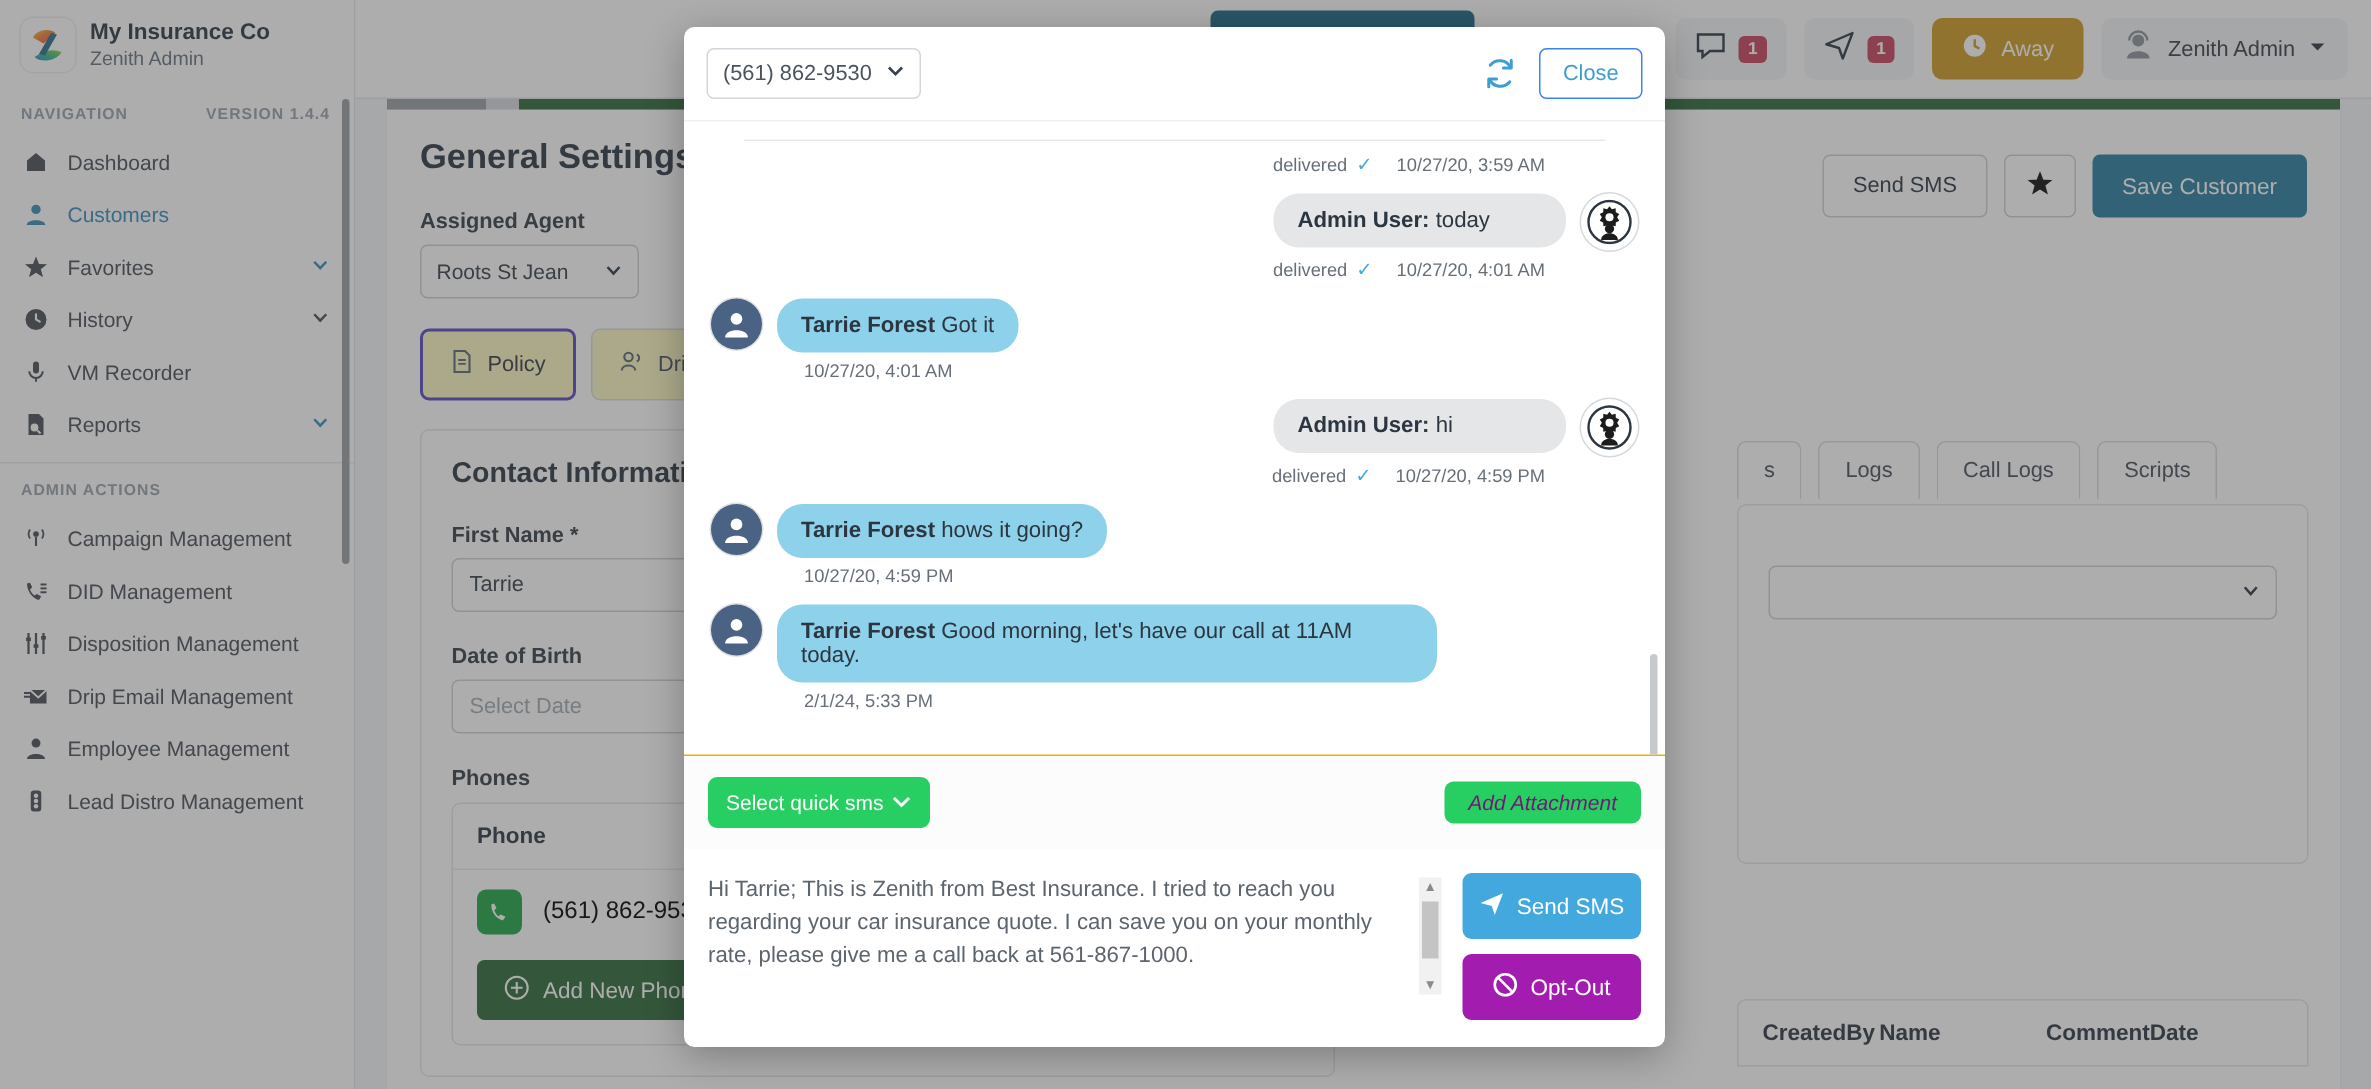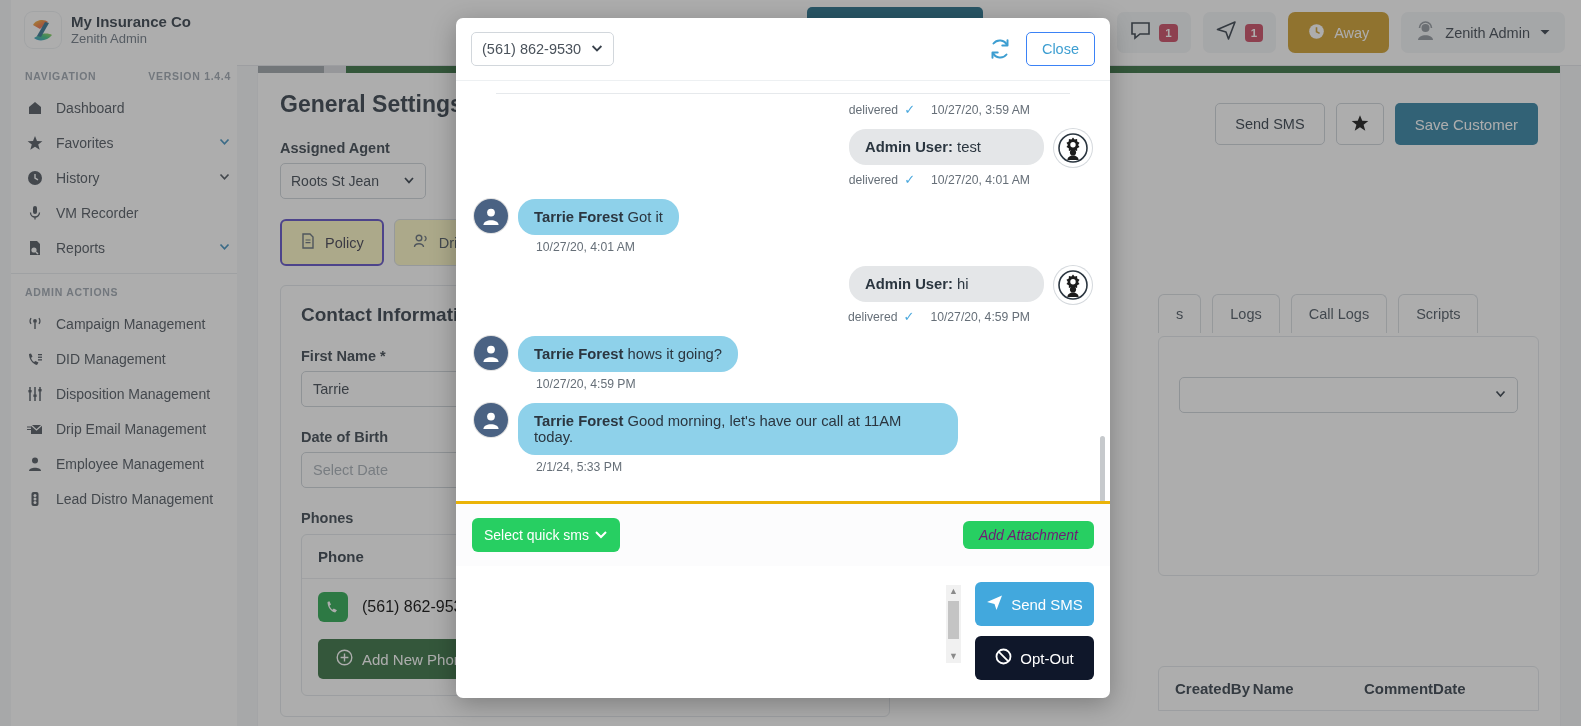--- a/index.html
+++ b/index.html
@@ -17,7 +17,7 @@
 
   
   .sidebar {
-    position: absolute; left: 11px; top: 0; width: 237px; height: 726px;
+    position: absolute; left: 0; top: 0; width: 237px; height: 726px;
     background: #ffffff; border-right: 1px solid #e3e6ea;
     overflow: hidden;
   }

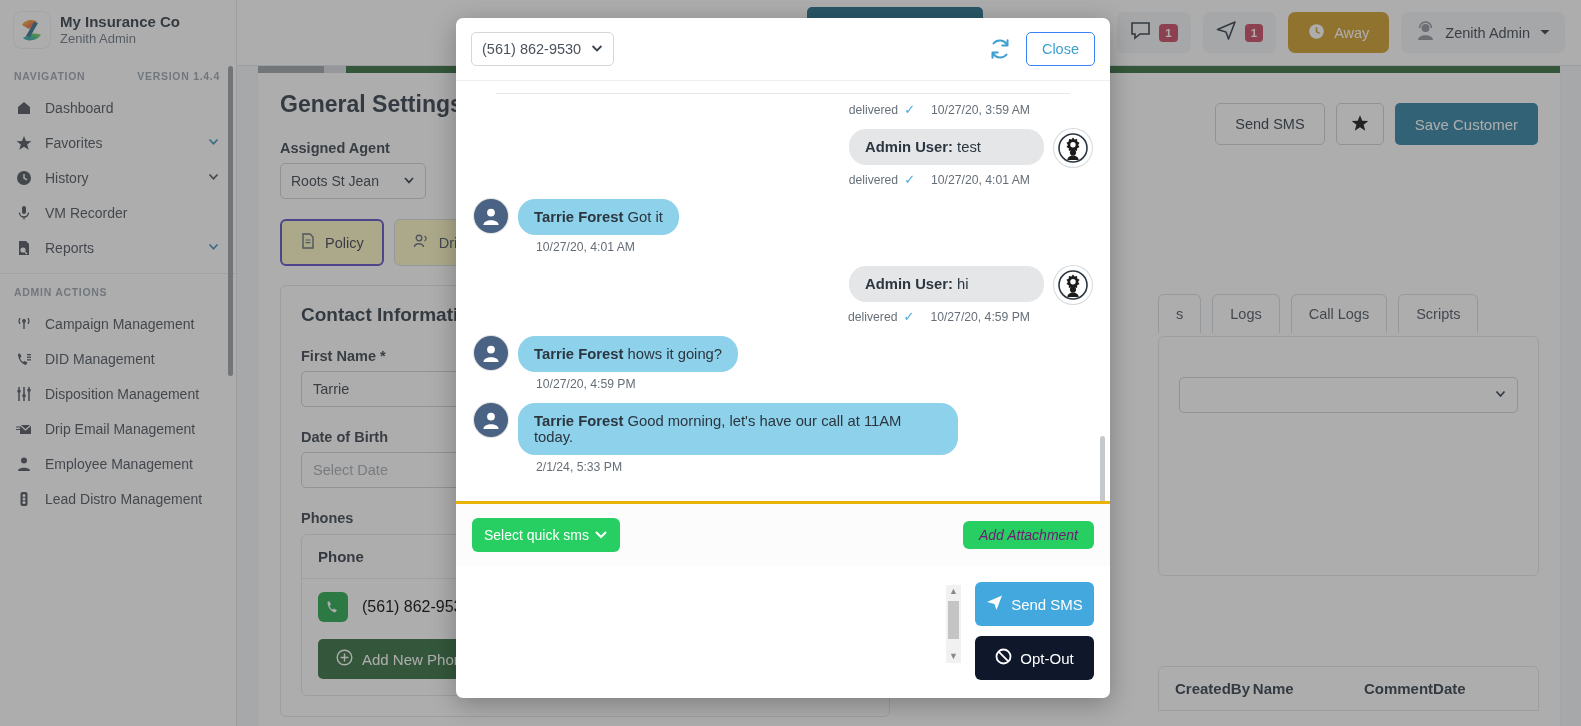--- a/index.html
+++ b/index.html
@@ -293,6 +293,15 @@
             </svg>
           </span>
         <span>Dashboard</span>
+      </div>
+      <div class="nav-item active">
+        <span class="ni-ic">
+            <svg width="16" height="16" viewBox="0 0 16 16">
+              <circle cx="8" cy="4.6" r="3.1" fill="#3b8dbd"></circle>
+              <path d="M1.8 15 C1.8 10.8 14.2 10.8 14.2 15 Z" fill="#3b8dbd"></path>
+            </svg>
+          </span>
+        <span>Customers</span>
       </div>
       <div class="nav-item">
         <span class="ni-ic">

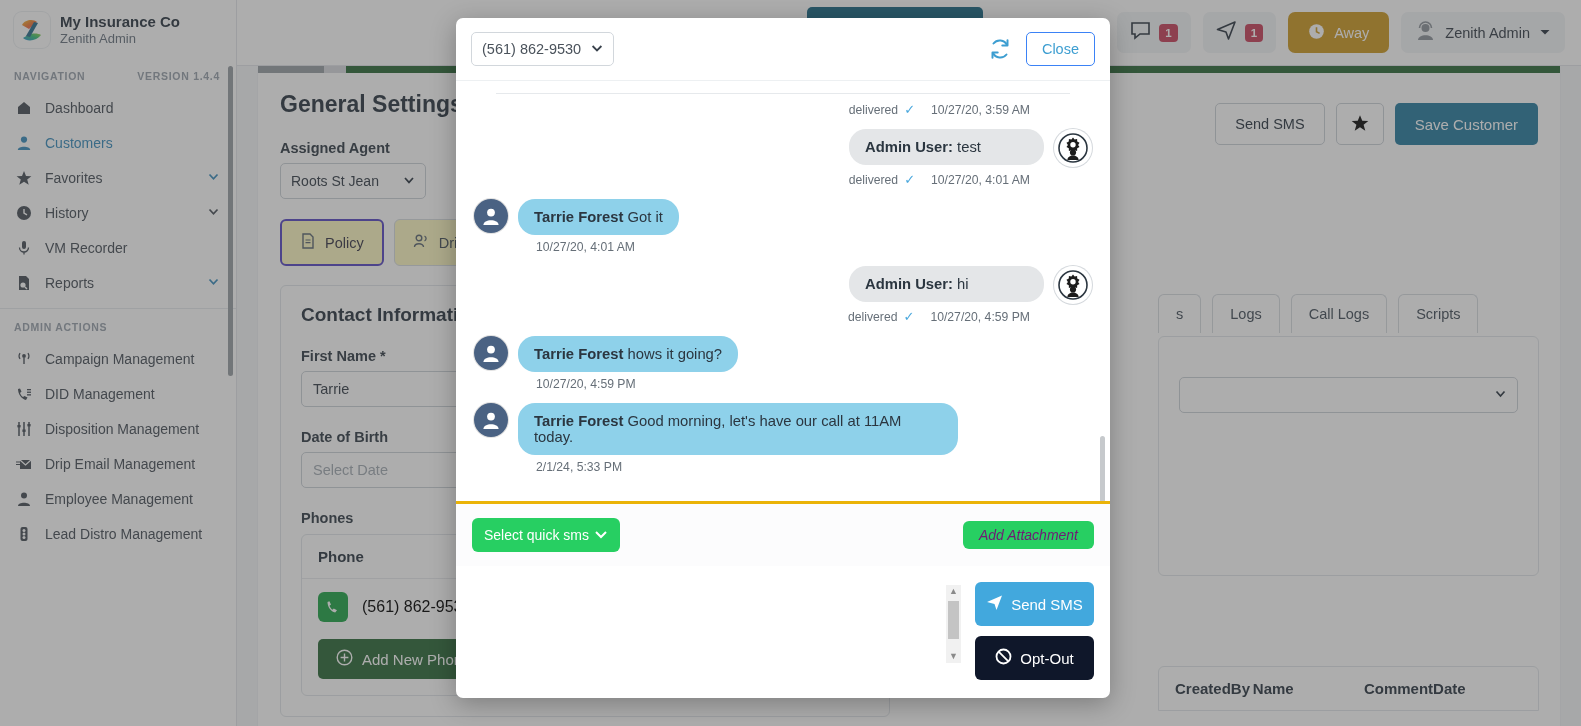--- a/index.html
+++ b/index.html
@@ -602,7 +602,7 @@
       <div class="msg-row out">
         <div class="bubble-out">
           <span class="sender">Admin User:</span>
-          <span>test</span>
+          <span>today</span>
         </div>
         <div class="avatar-admin">
           <svg width="30" height="30" viewBox="0 0 30 30">

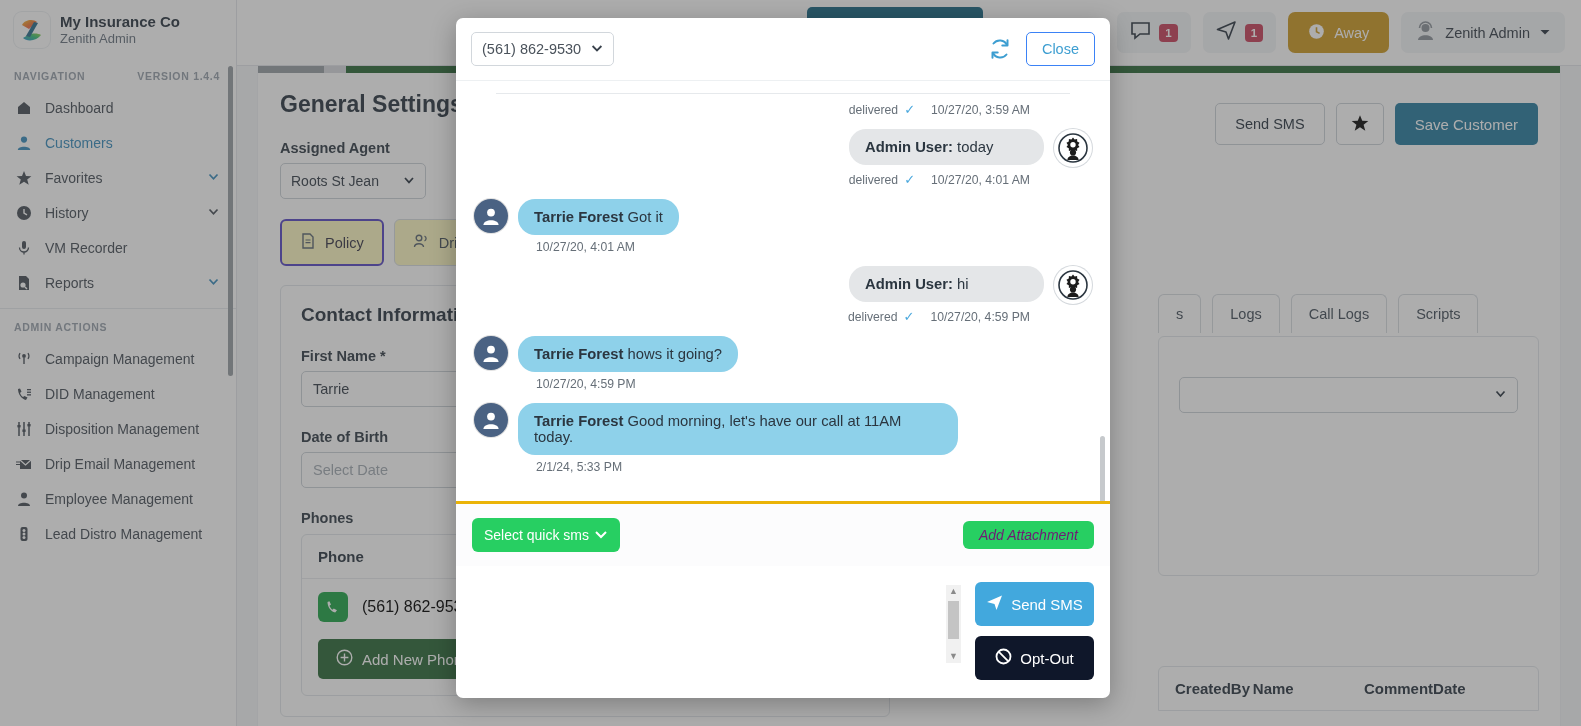--- a/index.html
+++ b/index.html
@@ -205,7 +205,7 @@
 
   .composer-top {
     display: flex; align-items: center; justify-content: space-between;
-    padding: 14px 16px; border-top: 3px solid #eab308; background: #fcfcfd; flex: 0 0 auto;
+    padding: 14px 16px; border-top: 1px solid #eab308; background: #fcfcfd; flex: 0 0 auto;
   }
   .btn-green {
     background: #27cf62; color: #701a75; border: none; border-radius: 6px; height: 28px;

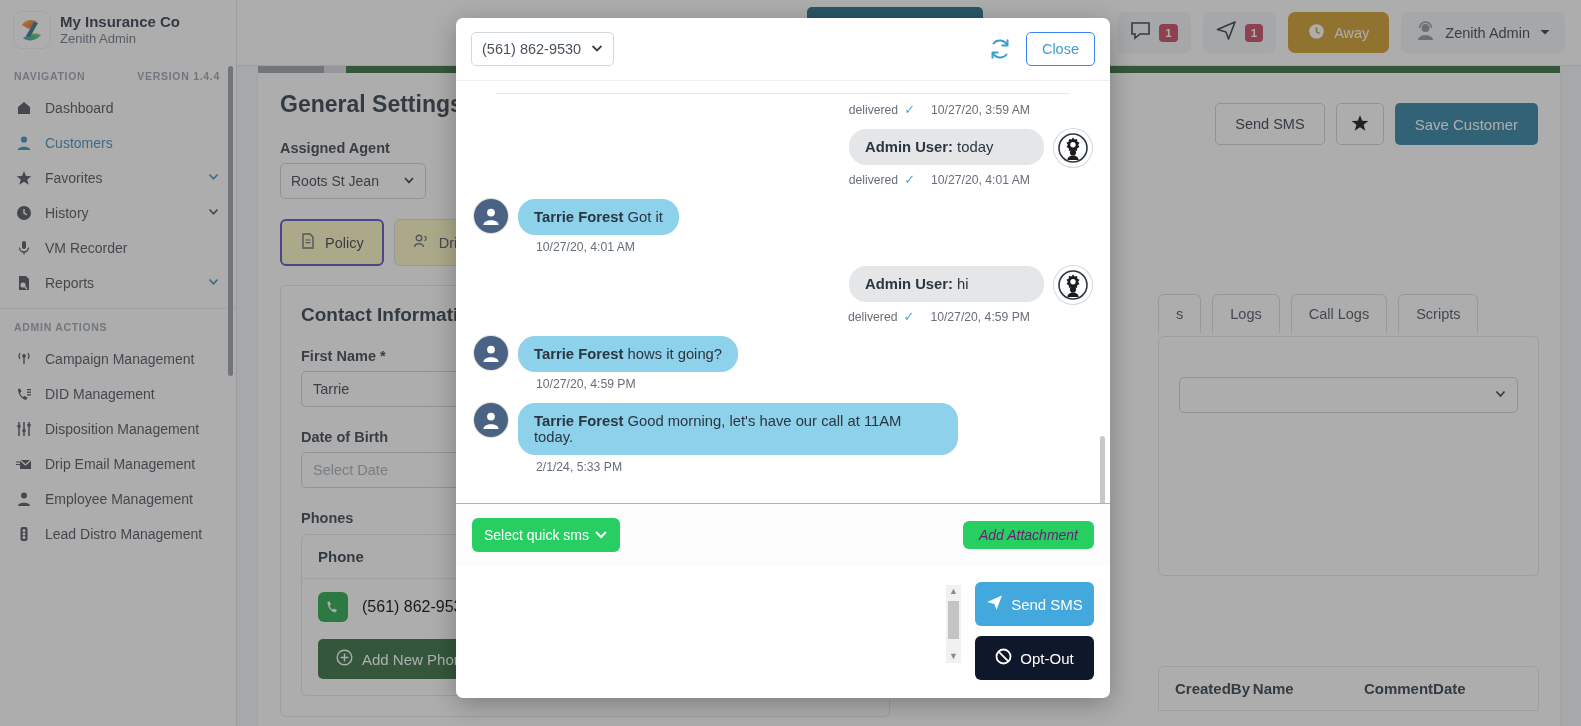--- a/index.html
+++ b/index.html
@@ -698,6 +698,8 @@
 
     <div class="composer-bot">
       <div class="ta-wrap">
+        <div class="ta">Hi Tarrie;
+This is Zenith from Best Insurance. I tried to reach you regarding your car insurance quote. I can save you on your monthly rate, please give me a call back at 561-867-1000.</div>
         <div class="ta-sb">
           <span class="arr">▲</span>
           <div class="thumb"></div>

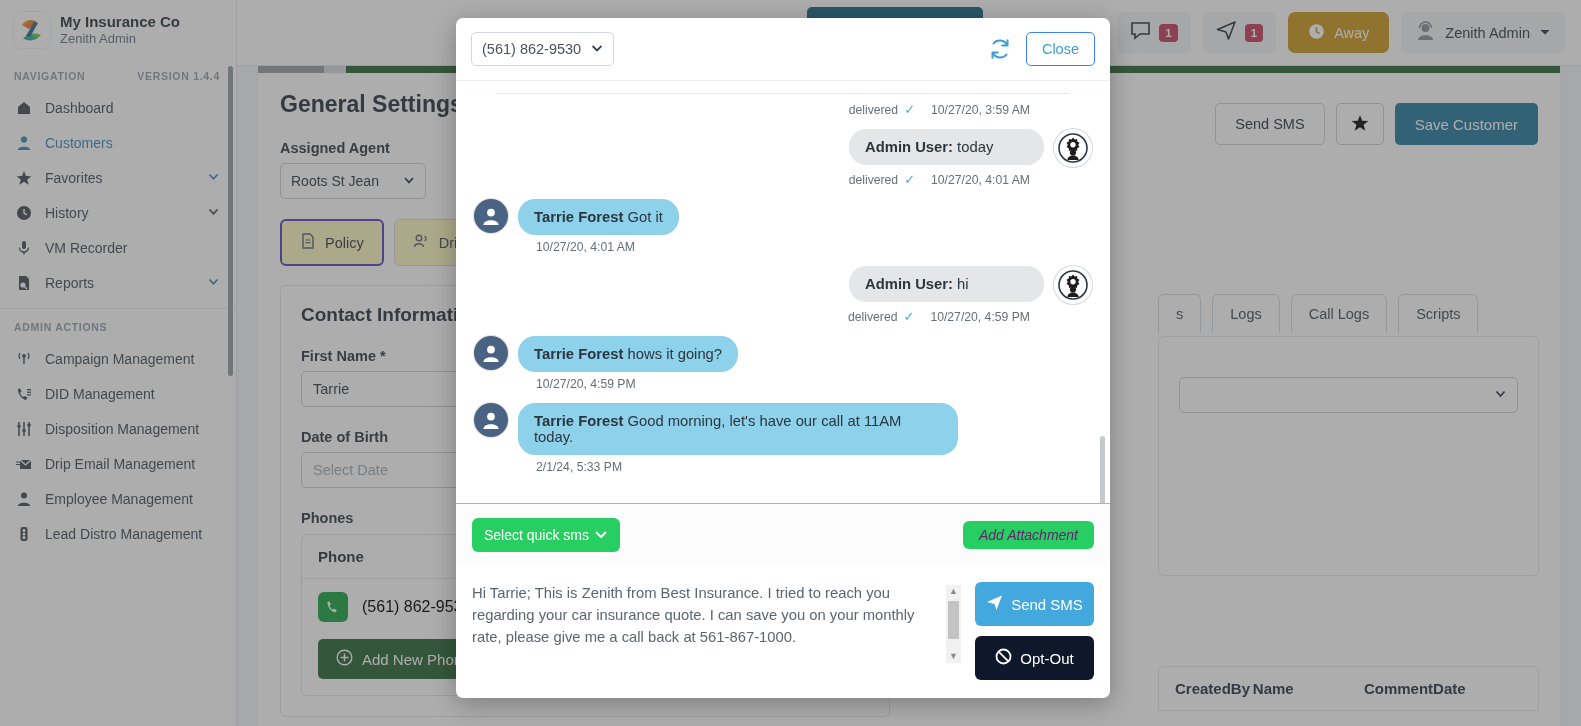--- a/index.html
+++ b/index.html
@@ -238,7 +238,7 @@
     display: flex; align-items: center; justify-content: center; gap: 8px;
   }
   .btn-optout {
-    background: #0f172a; color: #fff; border: none; border-radius: 6px; height: 44px;
+    background: #a21caf; color: #fff; border: none; border-radius: 6px; height: 44px;
     width: 119px; font-size: 15px; cursor: pointer; font-family: inherit;
     display: flex; align-items: center; justify-content: center; gap: 8px;
   }

